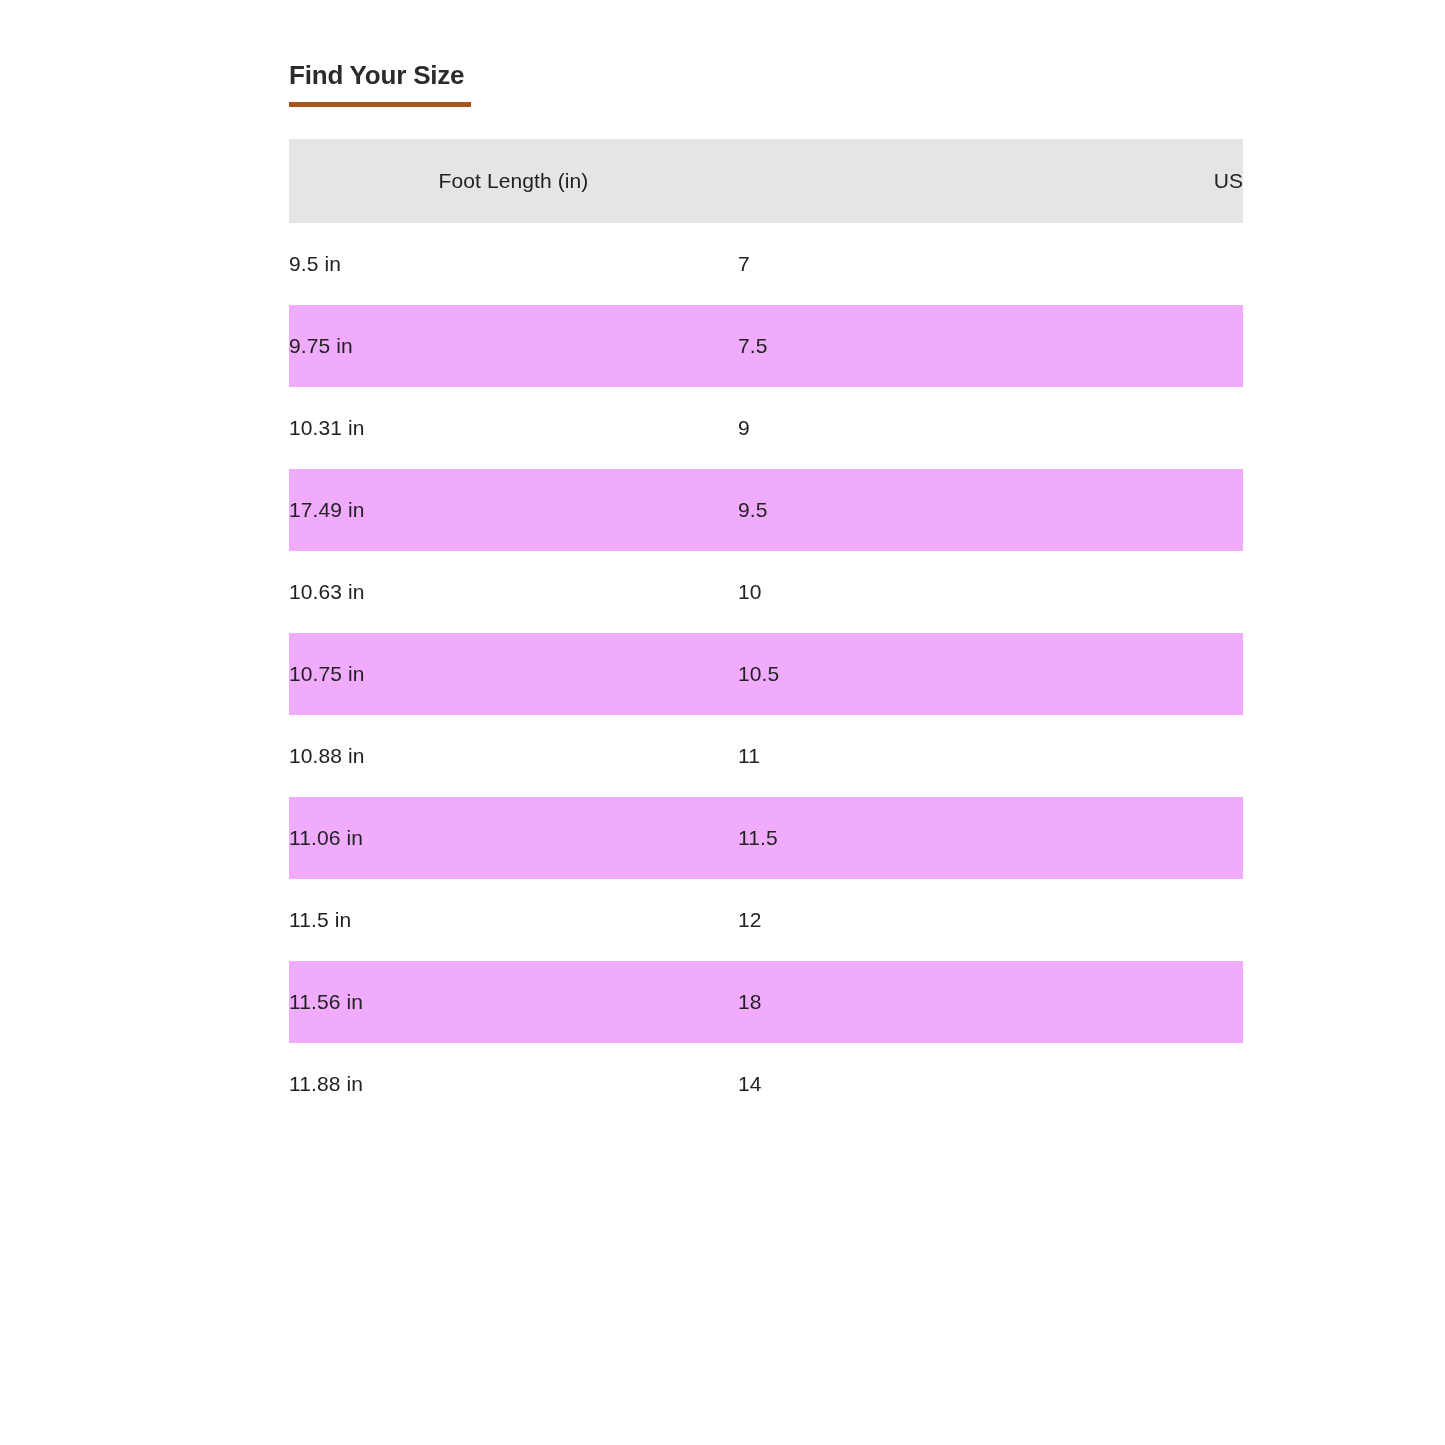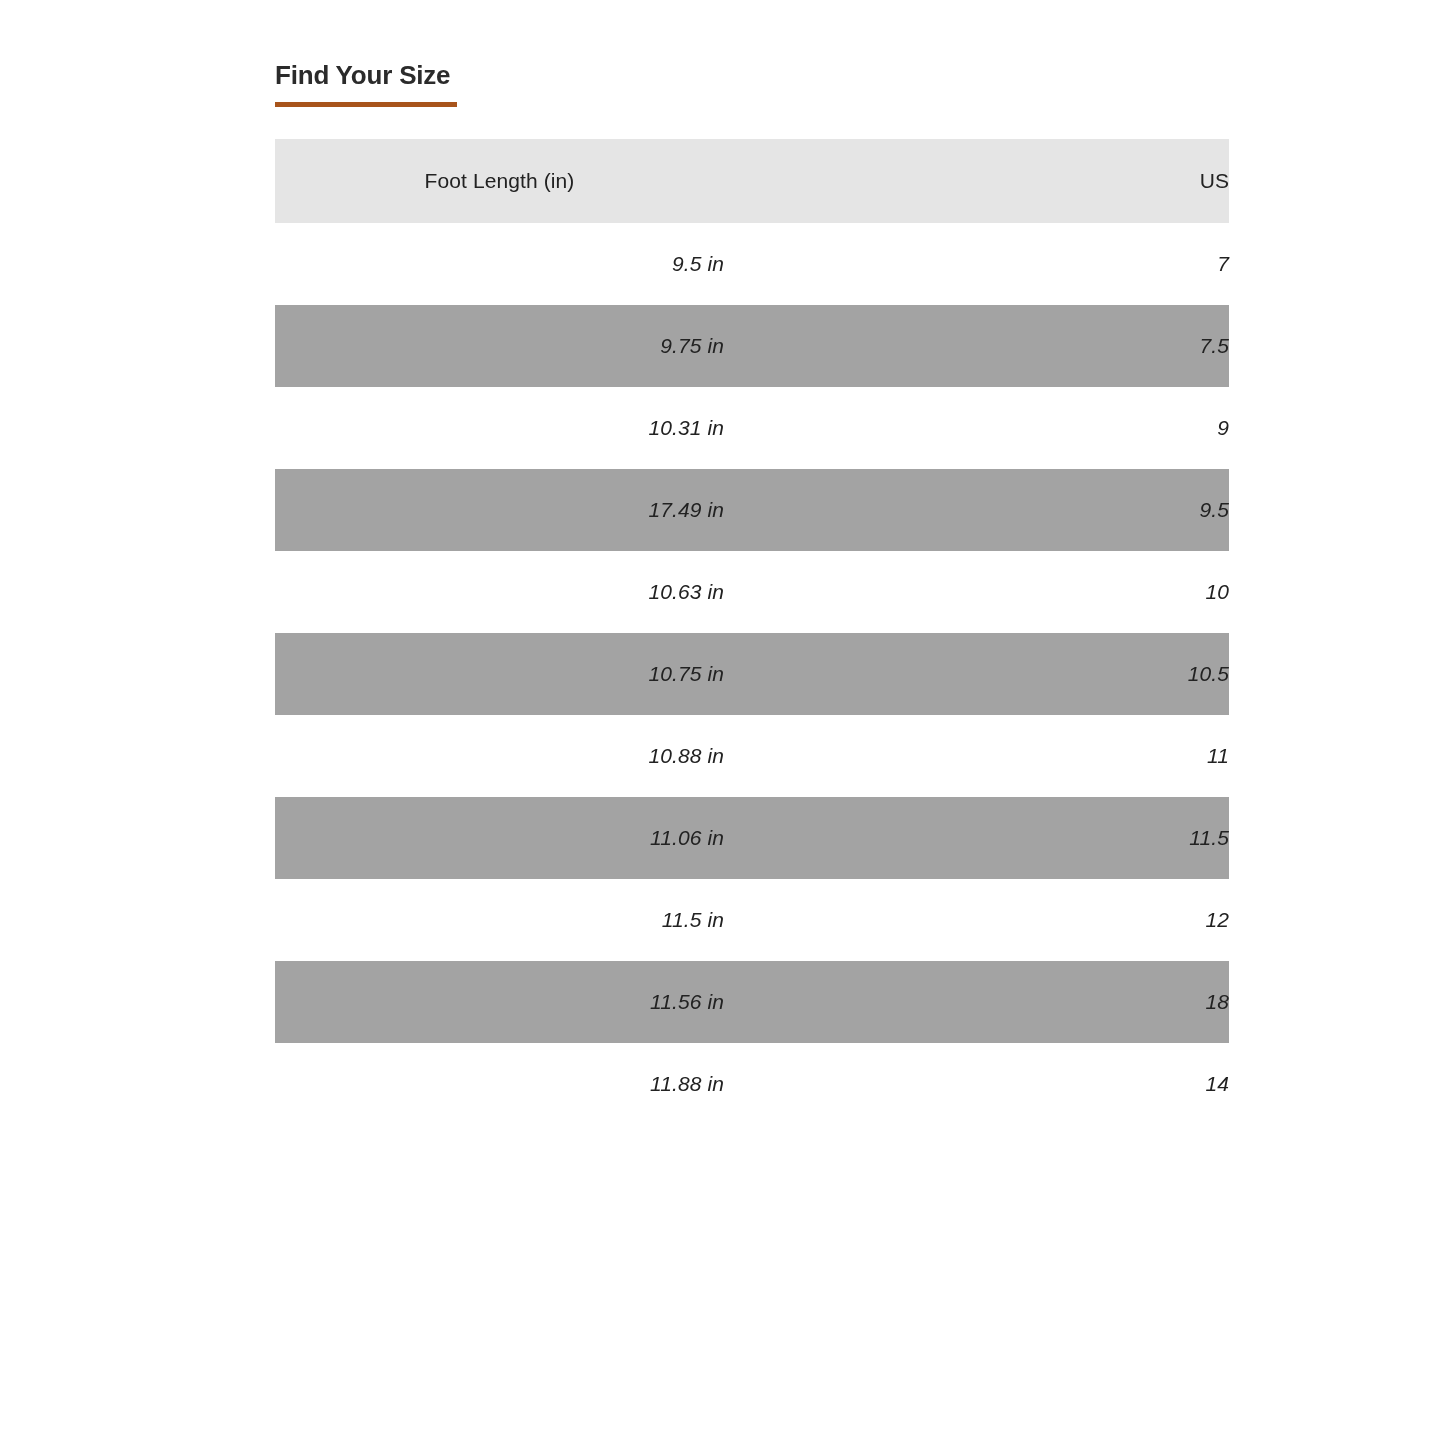--- a/index.html
+++ b/index.html
@@ -2,7 +2,7 @@
 <html><head>
 <meta charset="utf-8">
 <style>
-  * { box-sizing: border-box; }
+  * { box-sizing: border-box; padding-left: 14px; }
   html, body {
     margin: 0;
     padding: 0;

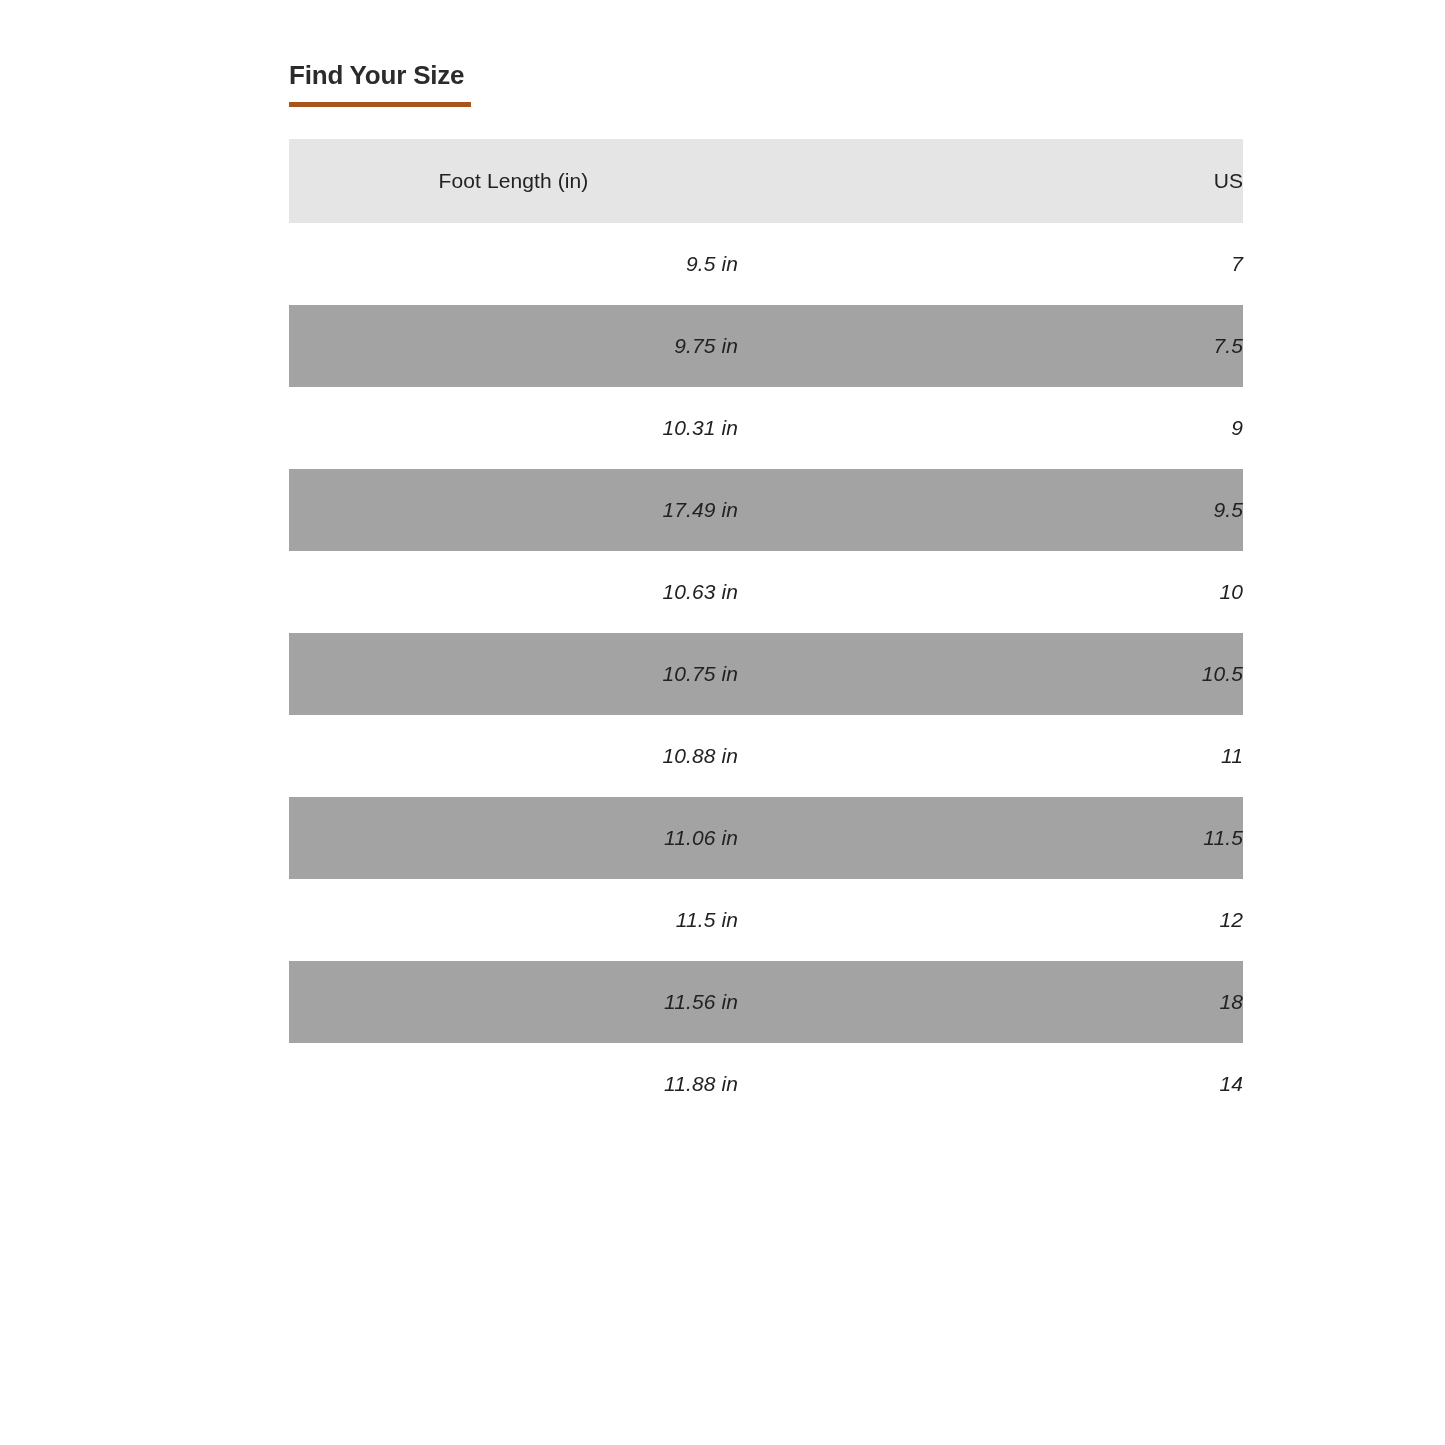--- a/index.html
+++ b/index.html
@@ -98,10 +98,9 @@
     font-size: 21px;
     font-weight: normal;
     color: #222222;
-    text-align: right;
+    text-align: left;
     vertical-align: middle;
     letter-spacing: 0.1px;
-    font-style: italic;
   }
 </style>
 </head>

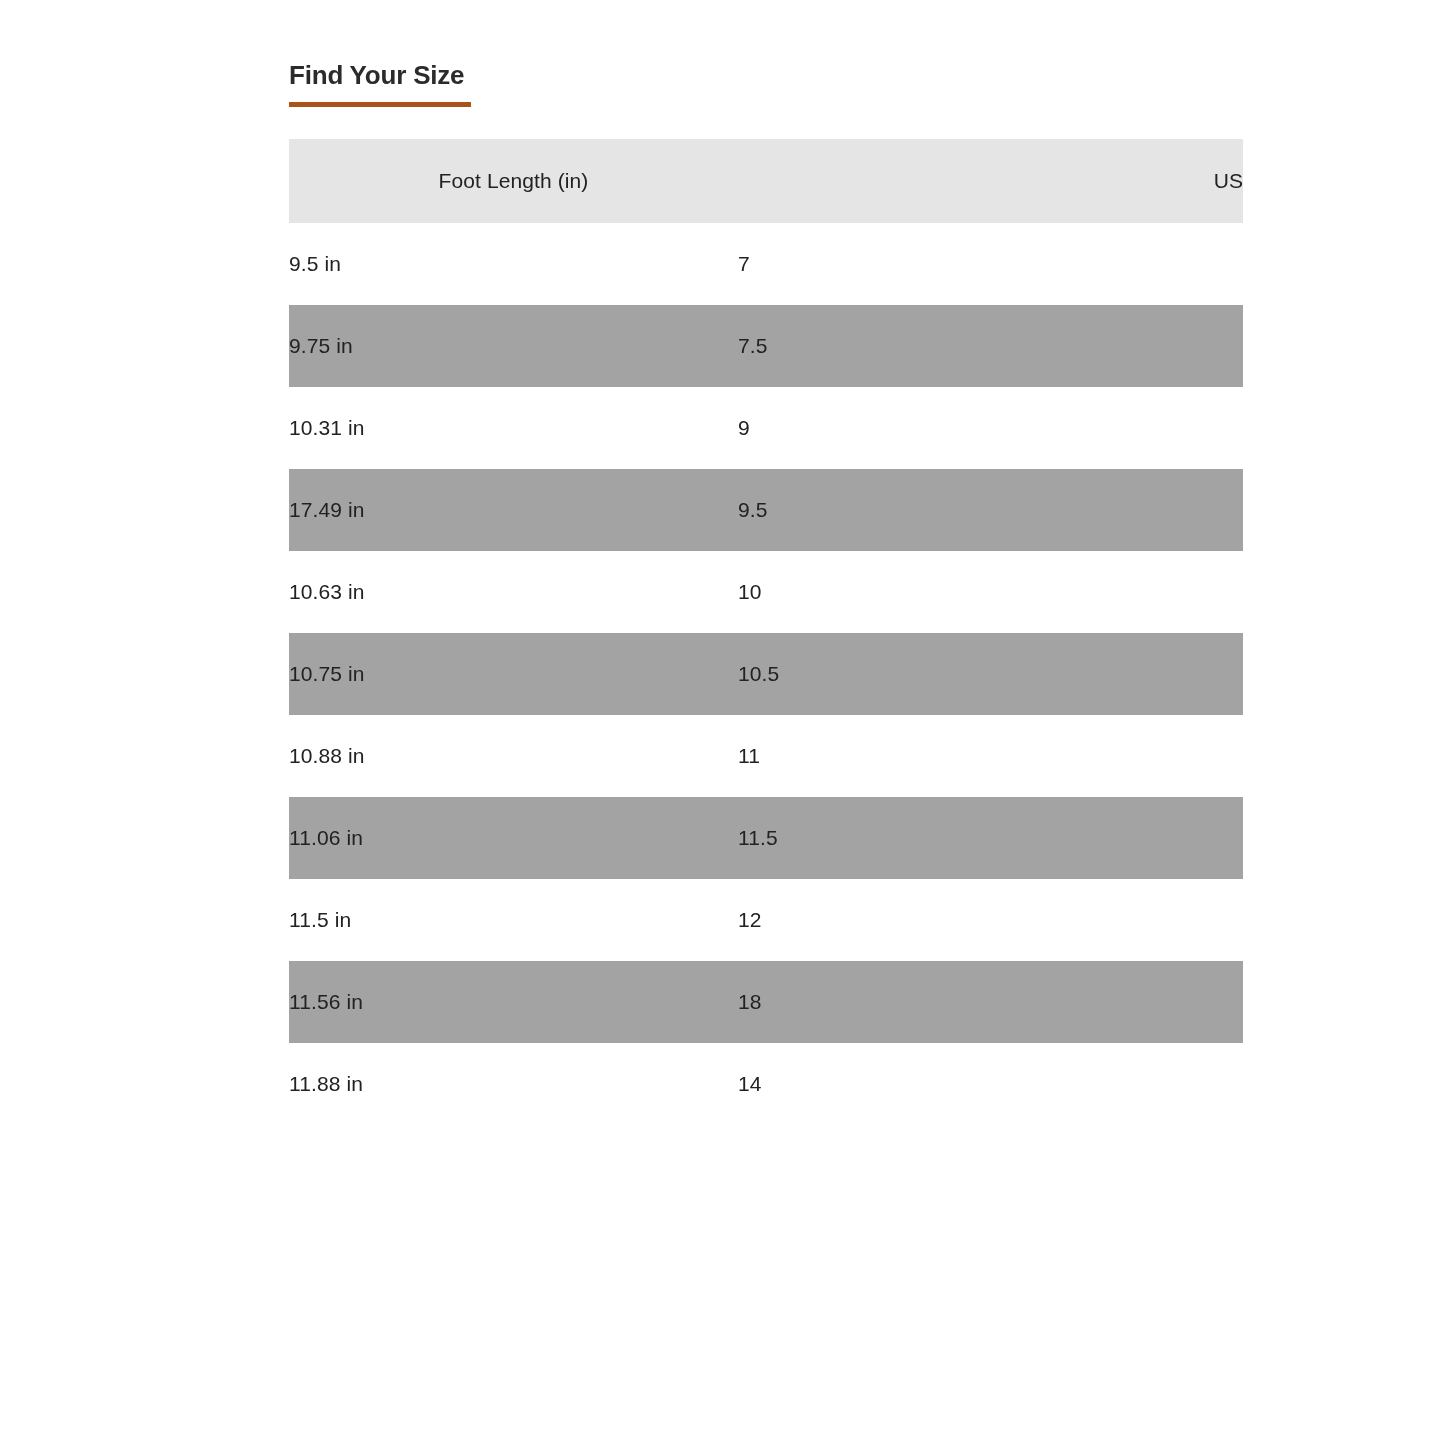--- a/index.html
+++ b/index.html
@@ -88,7 +88,7 @@
     background: #ffffff;
   }
   table.size-table tbody tr.alt {
-    background: #a3a3a3;
+    background: #f0abfc;
   }
 
   table.size-table td {

